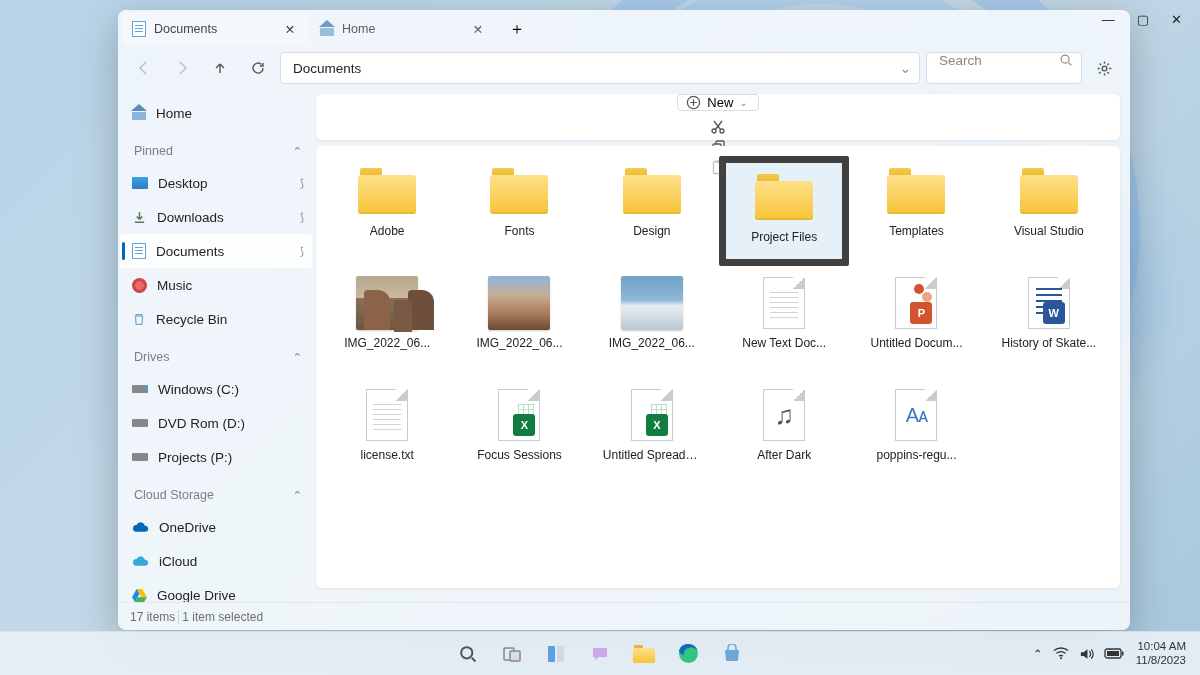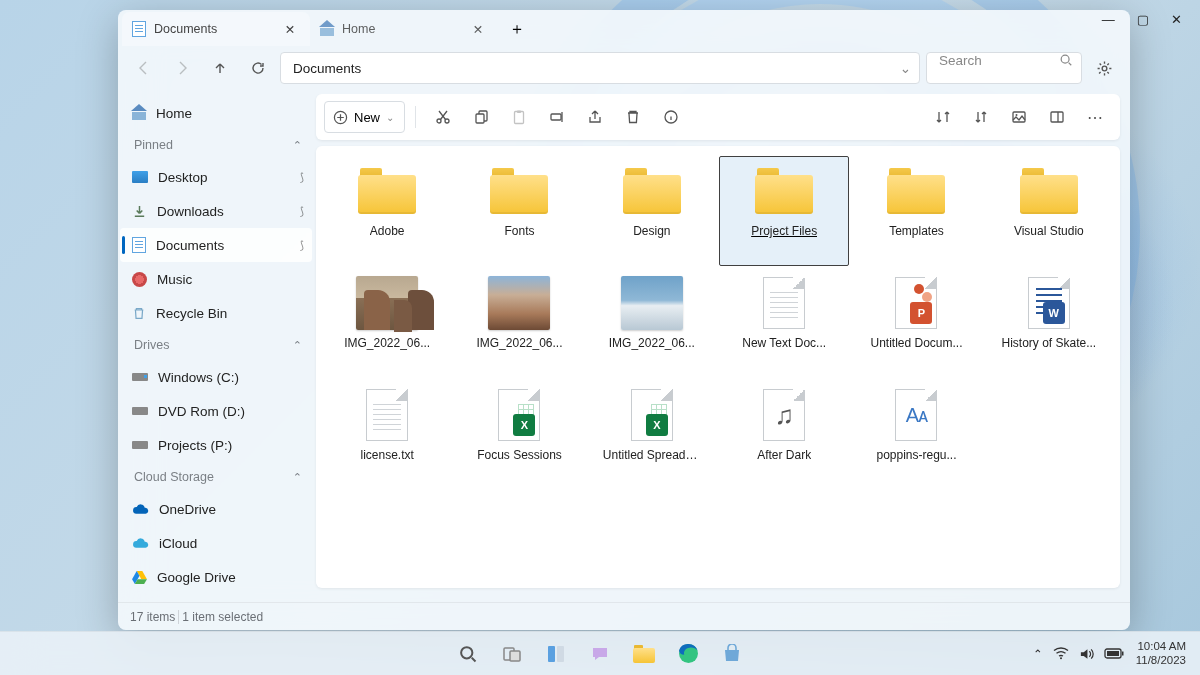--- a/index.html
+++ b/index.html
@@ -71,6 +71,7 @@
   height: 46px; margin: 0 10px 6px 0; background:#fff; border-radius:6px;
   display:flex; align-items:center; padding: 0 8px; gap:4px;
   box-shadow: 0 1px 3px rgba(0,0,0,0.07);
+  flex-direction: column;
 }
 .new-btn {
   height: 32px; display:flex;align-items:center; gap:6px; padding: 0 10px 0 8px;

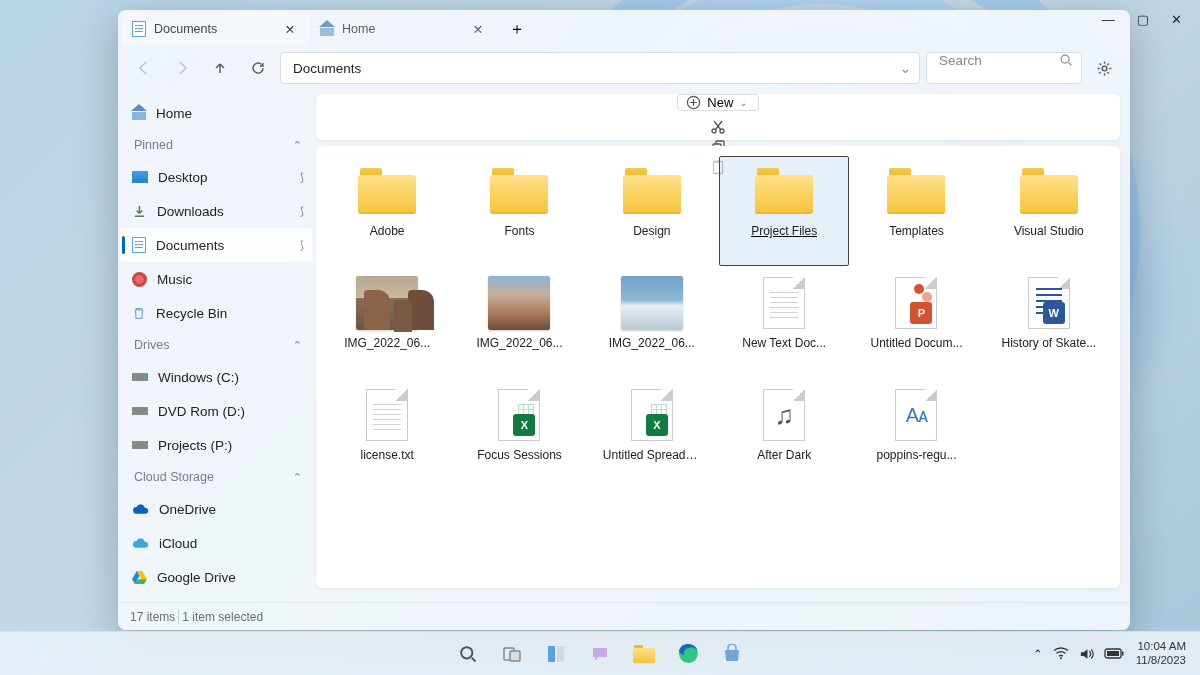--- a/index.html
+++ b/index.html
@@ -63,7 +63,7 @@
 .side-item.selected { background: rgba(255,255,255,0.85);}
 .side-item.selected::before { content:""; position:absolute; left:2px; top:8px; bottom:8px; width:3px; background:#0067c0; border-radius:2px;}
 .side-pin { margin-left:auto; opacity:0.5; font-size:11px;}
-.side-header { display:flex;align-items:center; gap:6px; height:30px; padding: 0 10px 0 14px; color:#7a7f85; font-size:12.5px; cursor:pointer;}
+.side-header { display:flex;align-items:center; gap:6px; height:30px; padding: 0 10px 0 14px; color:#7a7f85; font-size:12.5px; cursor:pointer;margin-top:6px;}
 .side-header .chev { margin-left:auto; font-size:11px; }
 
 .main { flex:1; display:flex; flex-direction:column; background: transparent; }

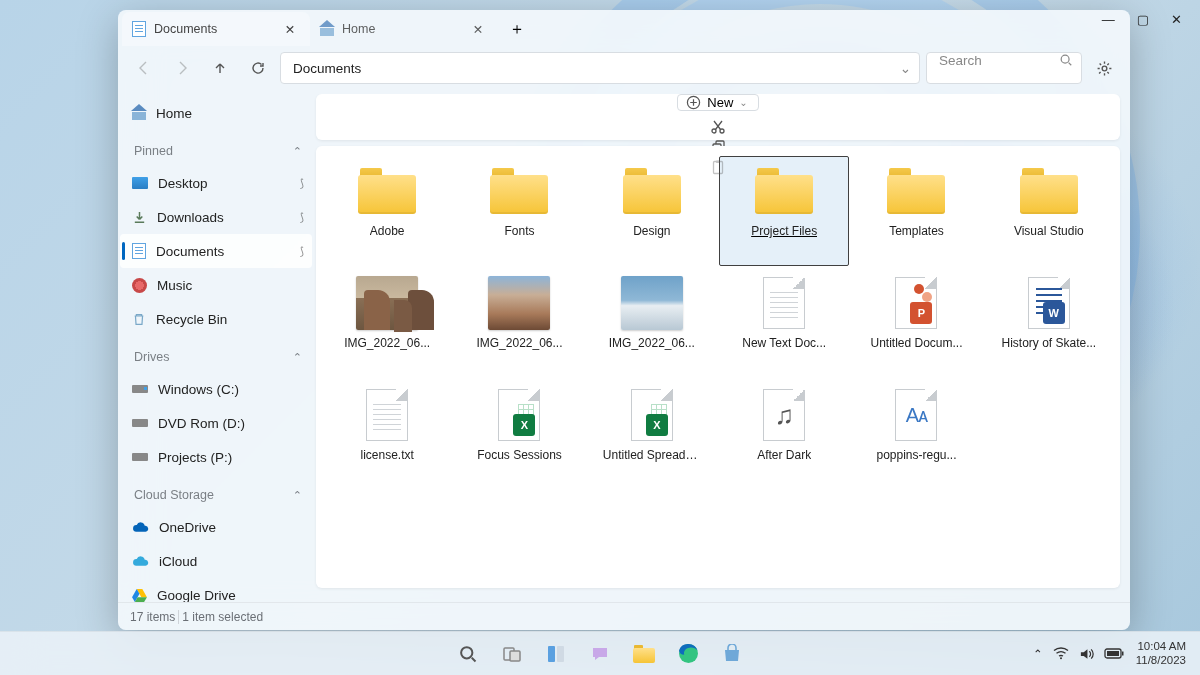--- a/index.html
+++ b/index.html
@@ -92,7 +92,7 @@
   display:flex; flex-direction:column; align-items:center; justify-content:flex-start;
   padding: 6px 4px 4px 4px; border-radius:2px; cursor:pointer; border:1px solid transparent;
 }
-.item.selected { background: rgba(0,103,192,0.10); border:1px solid #404040;text-decoration:underline;}
+.item.selected { background: rgba(0,103,192,0.10); border:7px solid #404040;}
 .item .thumb { width:62px; height:56px; display:flex;align-items:center;justify-content:center; margin-bottom:4px;}
 .item .label { font-size:12px; color:#222; text-align:center; max-width: 98px; white-space:nowrap; overflow:hidden; text-overflow:ellipsis; line-height:1.35;}
 

